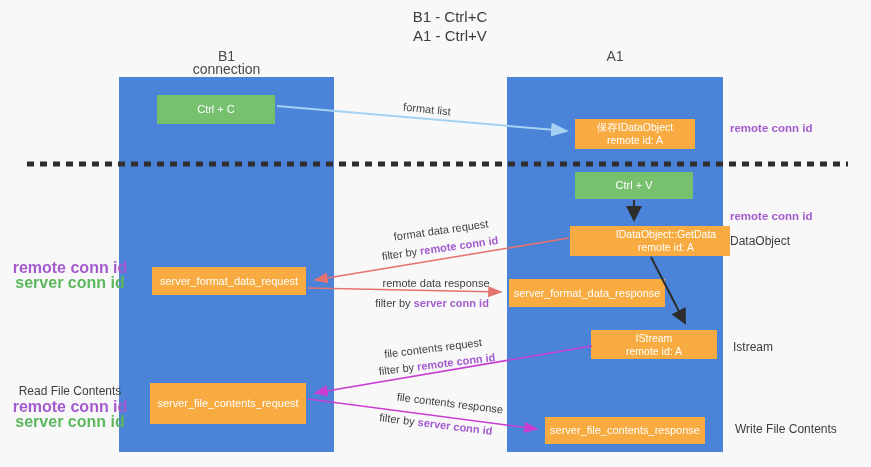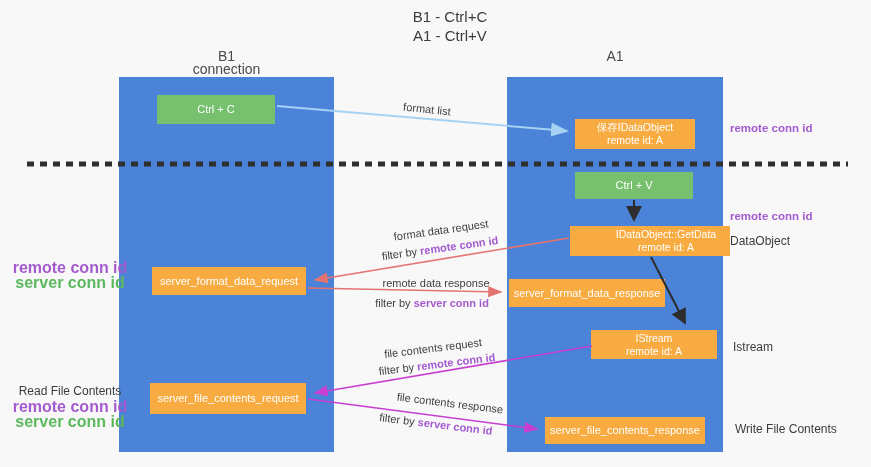--- a/index.html
+++ b/index.html
@@ -90,7 +90,7 @@
     <div>remote id: A</div>
   </div>
 
-  <div class="node orange" style="left:150px;top:383px;width:156px;height:31px;align-items:center;">
+  <div class="node orange" style="left:150px;top:383px;width:156px;height:41px;align-items:center;">
     <div>server_file_contents_request</div>
   </div>
 

